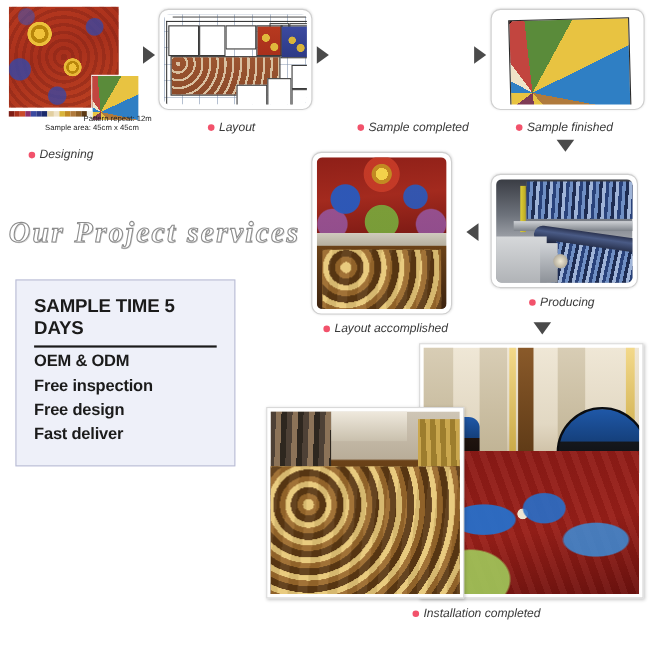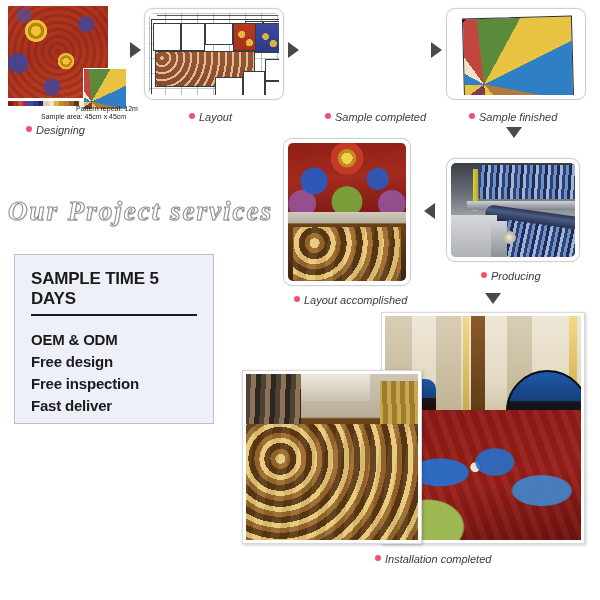--- a/index.html
+++ b/index.html
@@ -200,7 +200,7 @@
   <div class="meta" style="left:76px;top:105px;">Pattern repeat: 12m</div>
   <div class="meta" style="left:41px;top:113px;">Sample area: 45cm x 45cm</div>
 
-  <div class="caption" style="left:26px;top:124px;">
+  <div class="caption" style="left:26px;top:136px;">
     <span class="dot"></span><span class="txt">Designing</span>
   </div>
 

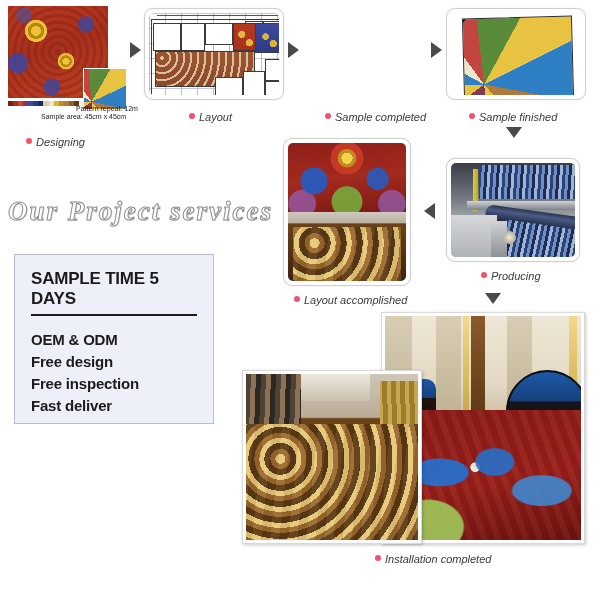--- a/index.html
+++ b/index.html
@@ -43,7 +43,7 @@
     background:#eef0f9;border:1px solid #b9bcd4;box-sizing:border-box;padding:14px 16px 0 16px;}
   .panel h2{margin:0;font-size:17px;font-weight:bold;color:#1b1b1b;letter-spacing:-.2px;
     padding-bottom:5px;border-bottom:2px solid #1b1b1b;display:inline-block;}
-  .panel ul{list-style:none;margin:13px 0 0 0;padding:0;}
+  .panel ul{list-style:none;margin:2px 0 0 0;padding:0;}
   .panel li{font-size:15px;font-weight:bold;color:#1b1b1b;line-height:1.47;letter-spacing:-.2px;}
 
   

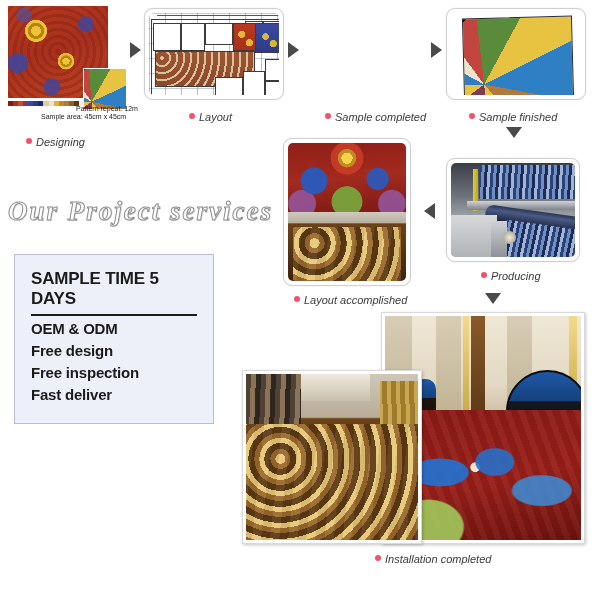--- a/index.html
+++ b/index.html
@@ -294,8 +294,8 @@
     <h2>SAMPLE TIME 5 DAYS</h2>
     <ul>
       <li>OEM &amp; ODM</li>
+      <li>Free inspection</li>
       <li>Free design</li>
-      <li>Free inspection</li>
       <li>Fast deliver</li>
     </ul>
   </div>

